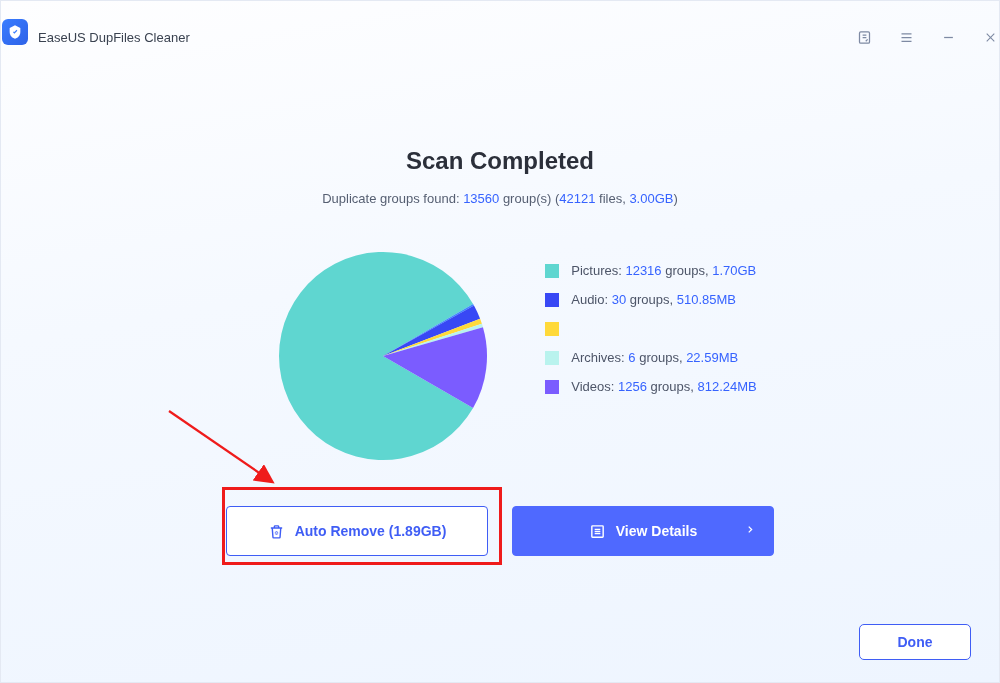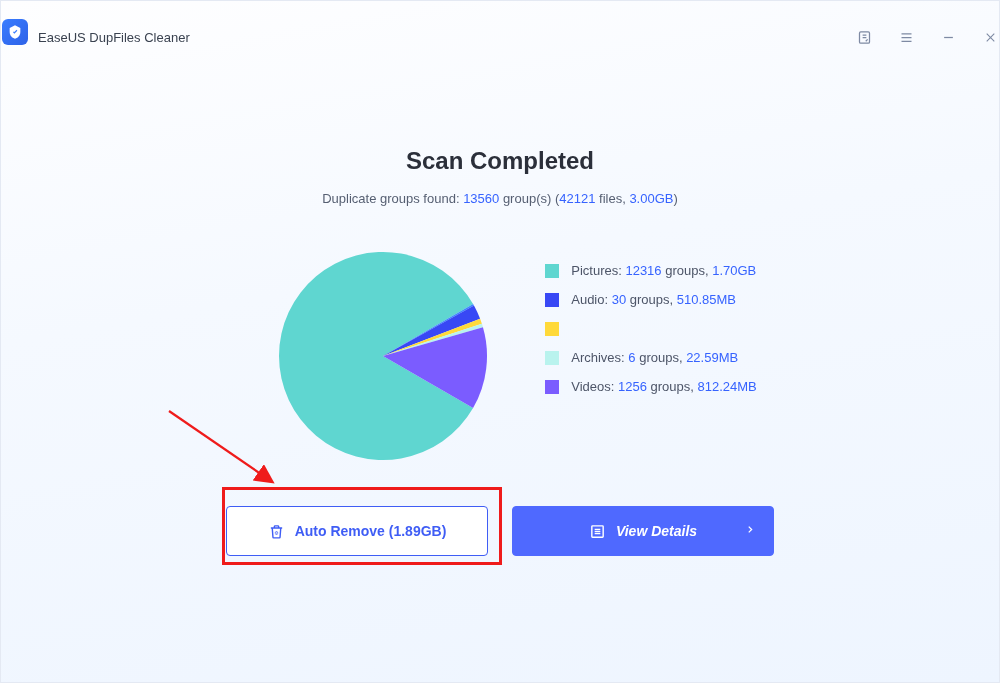--- a/index.html
+++ b/index.html
@@ -126,7 +126,6 @@
     background: #4f69ff;
     border: 1px solid #4f69ff;
     color: #fff;
-    font-style: italic;
   }
   .btn-primary .chev {
     position: absolute;

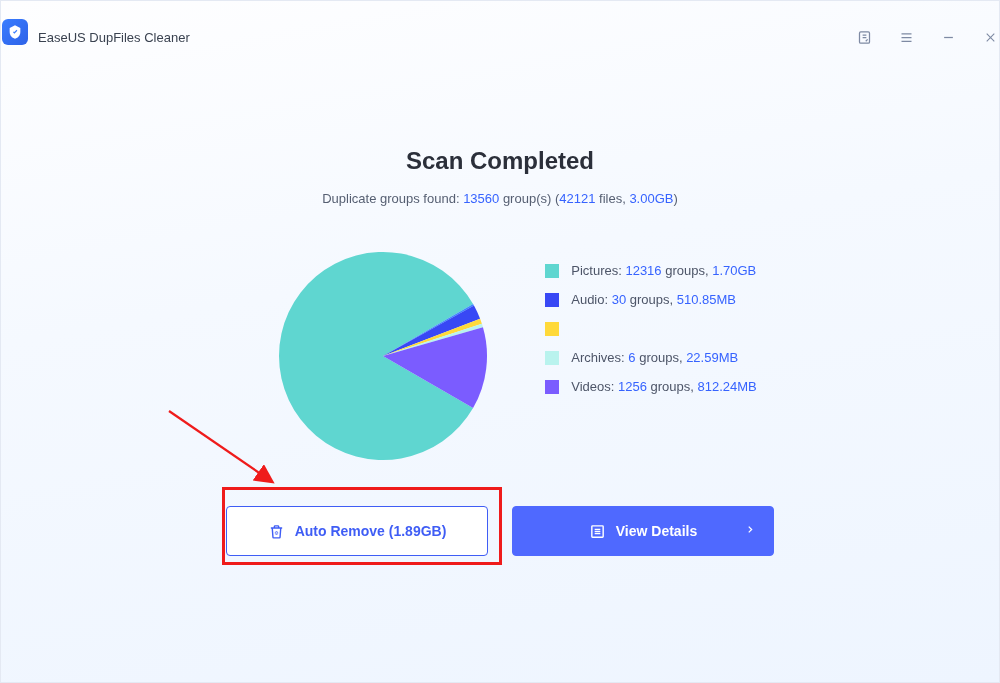--- a/index.html
+++ b/index.html
@@ -281,6 +281,9 @@
     <line x1="8" y1="8" x2="110" y2="78" stroke="#ef1b1b" stroke-width="2.2" marker-end="url(#arrhead)"></line>
   </svg>
 
+  <div class="done-btn">
+    <span>Done</span>
+  </div>
 
 </div>
 

